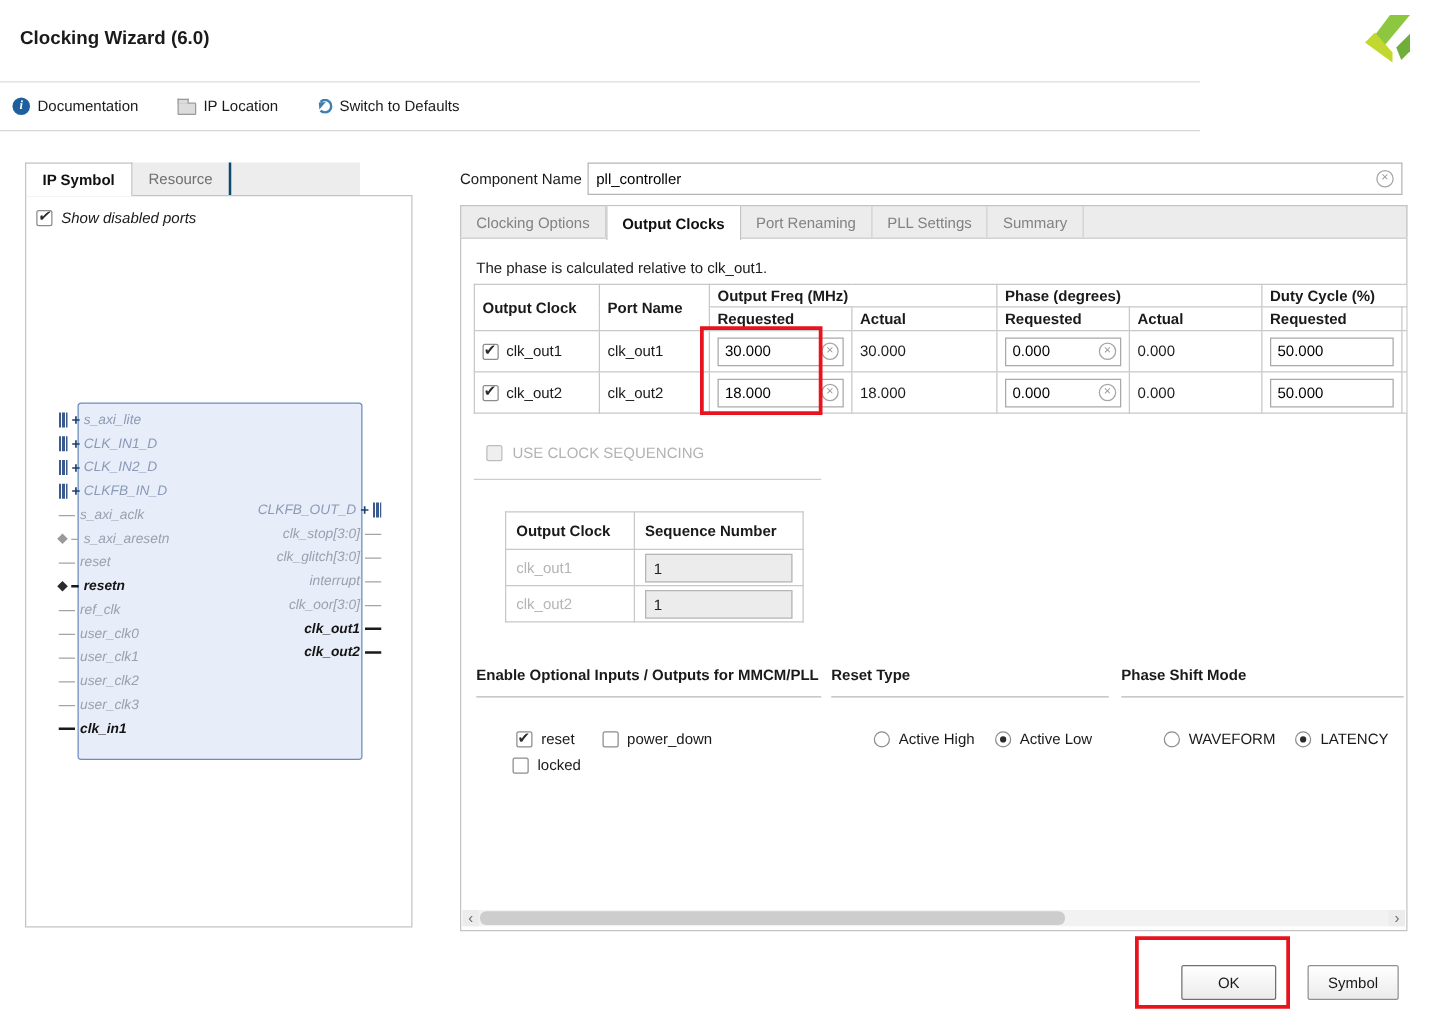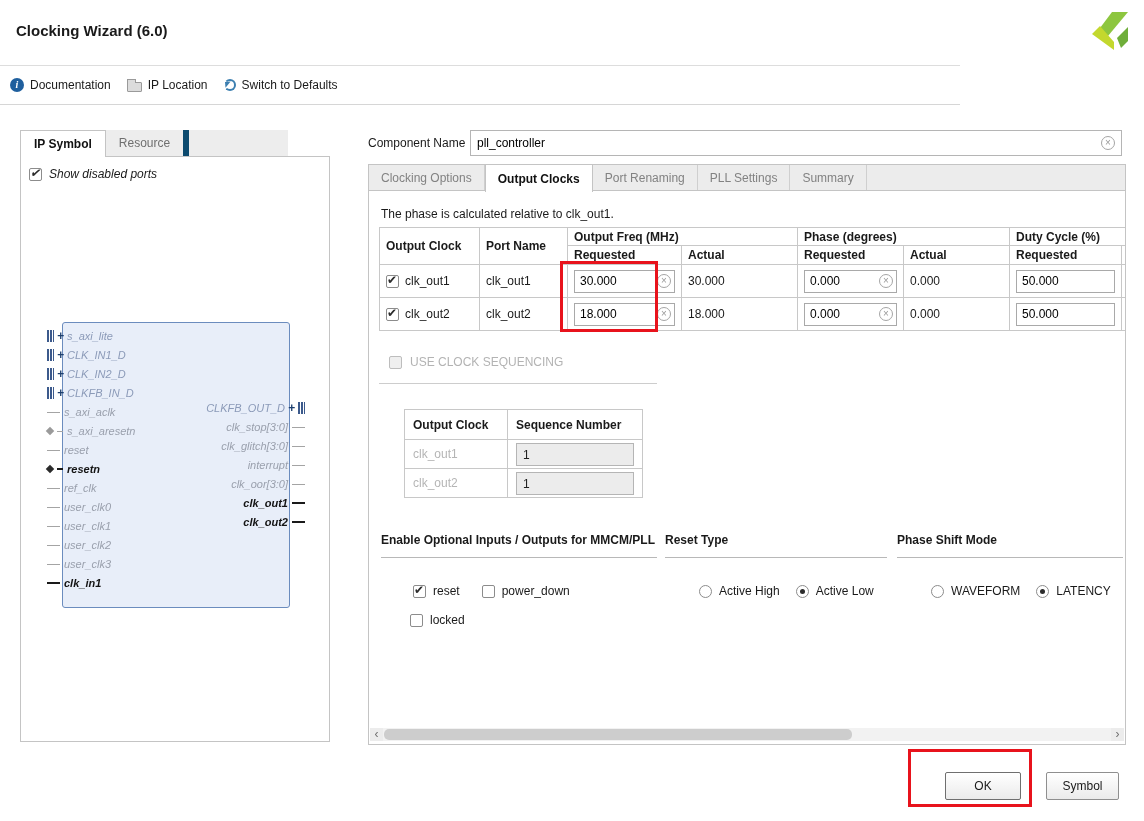--- a/index.html
+++ b/index.html
@@ -18,7 +18,7 @@
   .toolbar {
     left:0; top:65px; width:960px; height:40px;
     border-top:1px solid #dddddd; border-bottom:1px solid #d6d6d6;
-    display:flex; align-items:center; gap:16px; padding-left:10px;
+    display:flex; align-items:center; gap:31px; padding-left:10px;
   }
   .tb-item { display:flex; align-items:center; gap:6px; cursor:pointer; }
   .info-ic { width:14px; height:14px; border-radius:50%; background:#1f5f9e; color:#fff;

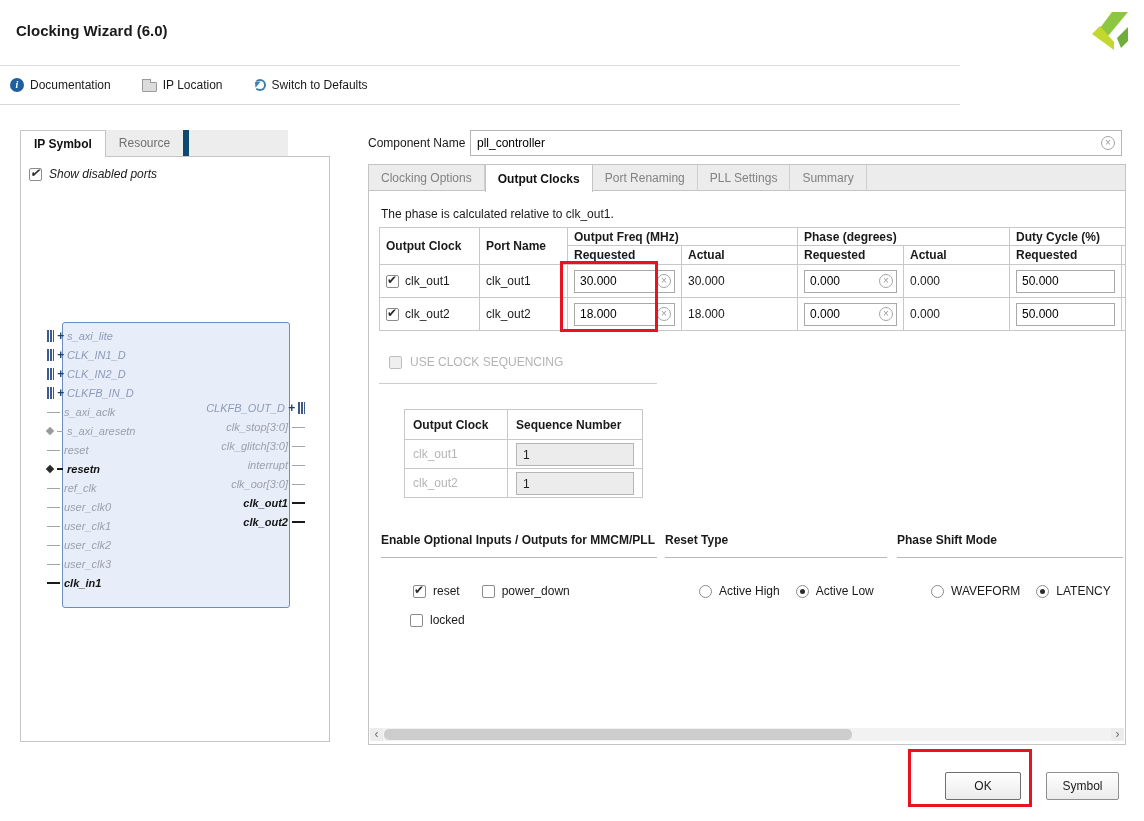--- a/index.html
+++ b/index.html
@@ -35,7 +35,7 @@
   
   .lp-tabs { left:20px; top:130px; width:268px; height:26px; display:flex; background:#ededed; }
   .lp-tab { height:26px; padding:0 13px; display:flex; align-items:center;
-    color:#6f6f6f; border-right:6px solid #0c4a6e; cursor:pointer; }
+    color:#6f6f6f; border-right:2px solid #0c4a6e; cursor:pointer; }
   .lp-tab.active { position:relative; z-index:3; height:27px; background:#fff; color:#111;
     font-weight:bold; border:1px solid #c4c4c4; border-bottom:none; }
   .lp-body { left:20px; top:156px; width:310px; height:586px; border:1px solid #c4c4c4; background:#fff;font-style:italic; }

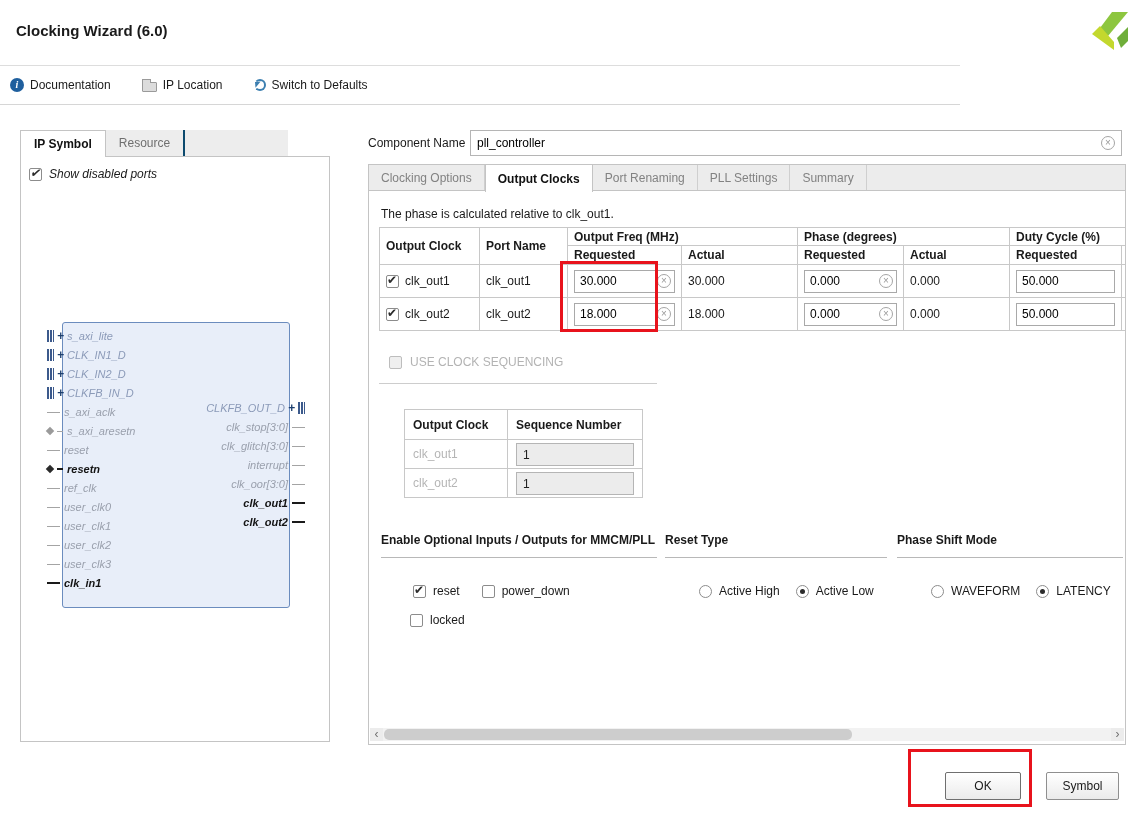--- a/index.html
+++ b/index.html
@@ -125,7 +125,7 @@
   .sec2 { left:296px; width:222px; }
   .sec3 { left:528px; width:226px; }
   .opt-row { display:flex; align-items:center; gap:22px; margin-top:26px; padding-left:32px; }
-  .opt-row2 { display:flex; align-items:center; margin-top:15px; padding-left:29px; }
+  .opt-row2 { display:flex; align-items:center; margin-top:7px; padding-left:29px; }
   .opt-item { display:flex; align-items:center; gap:7px; }
   .radio-row { display:flex; align-items:center; gap:16px; margin-top:26px; padding-left:34px; }
 

